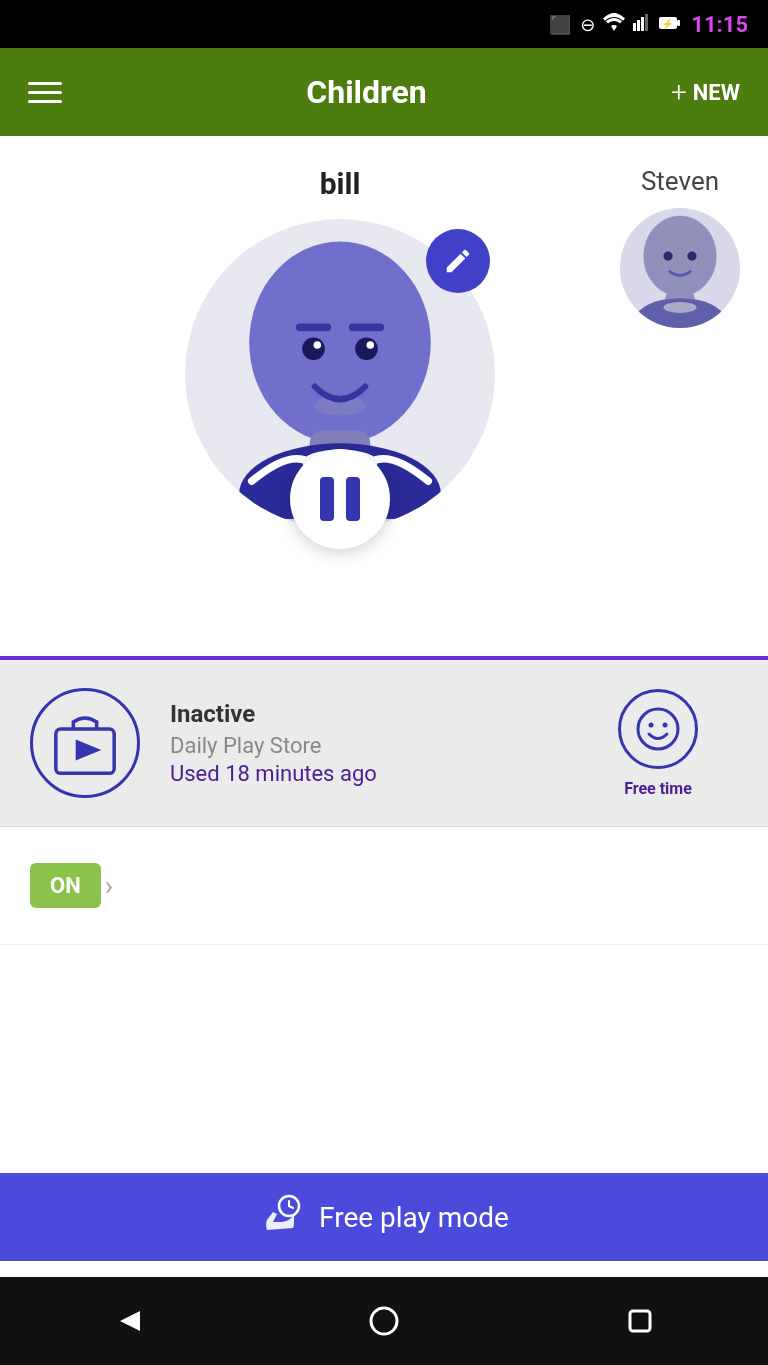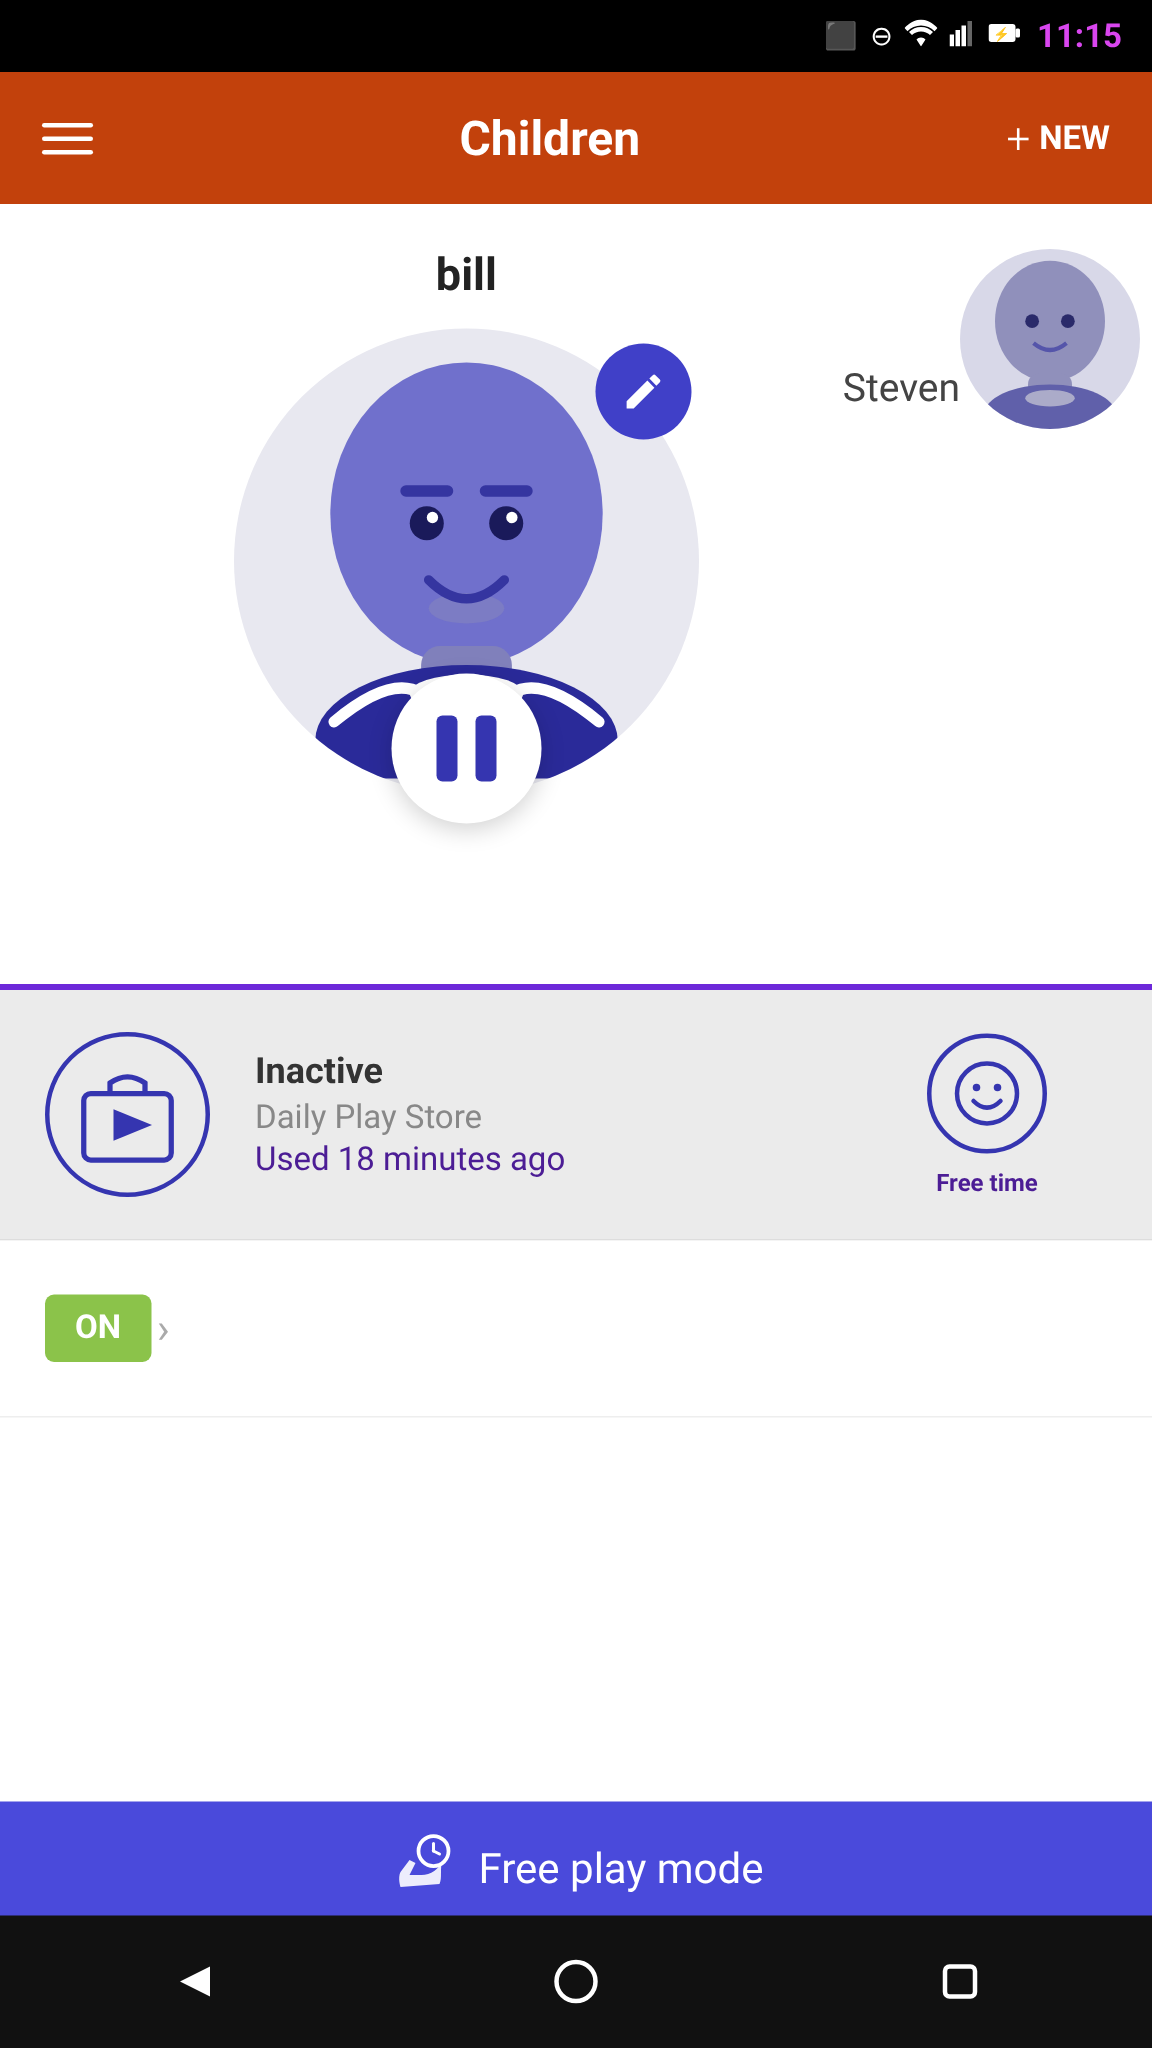--- a/index.html
+++ b/index.html
@@ -39,7 +39,7 @@
 
     
     .nav-bar {
-      background: #c2410c;
+      background: #4d7c0f;
       height: 88px;
       display: flex;
       align-items: center;

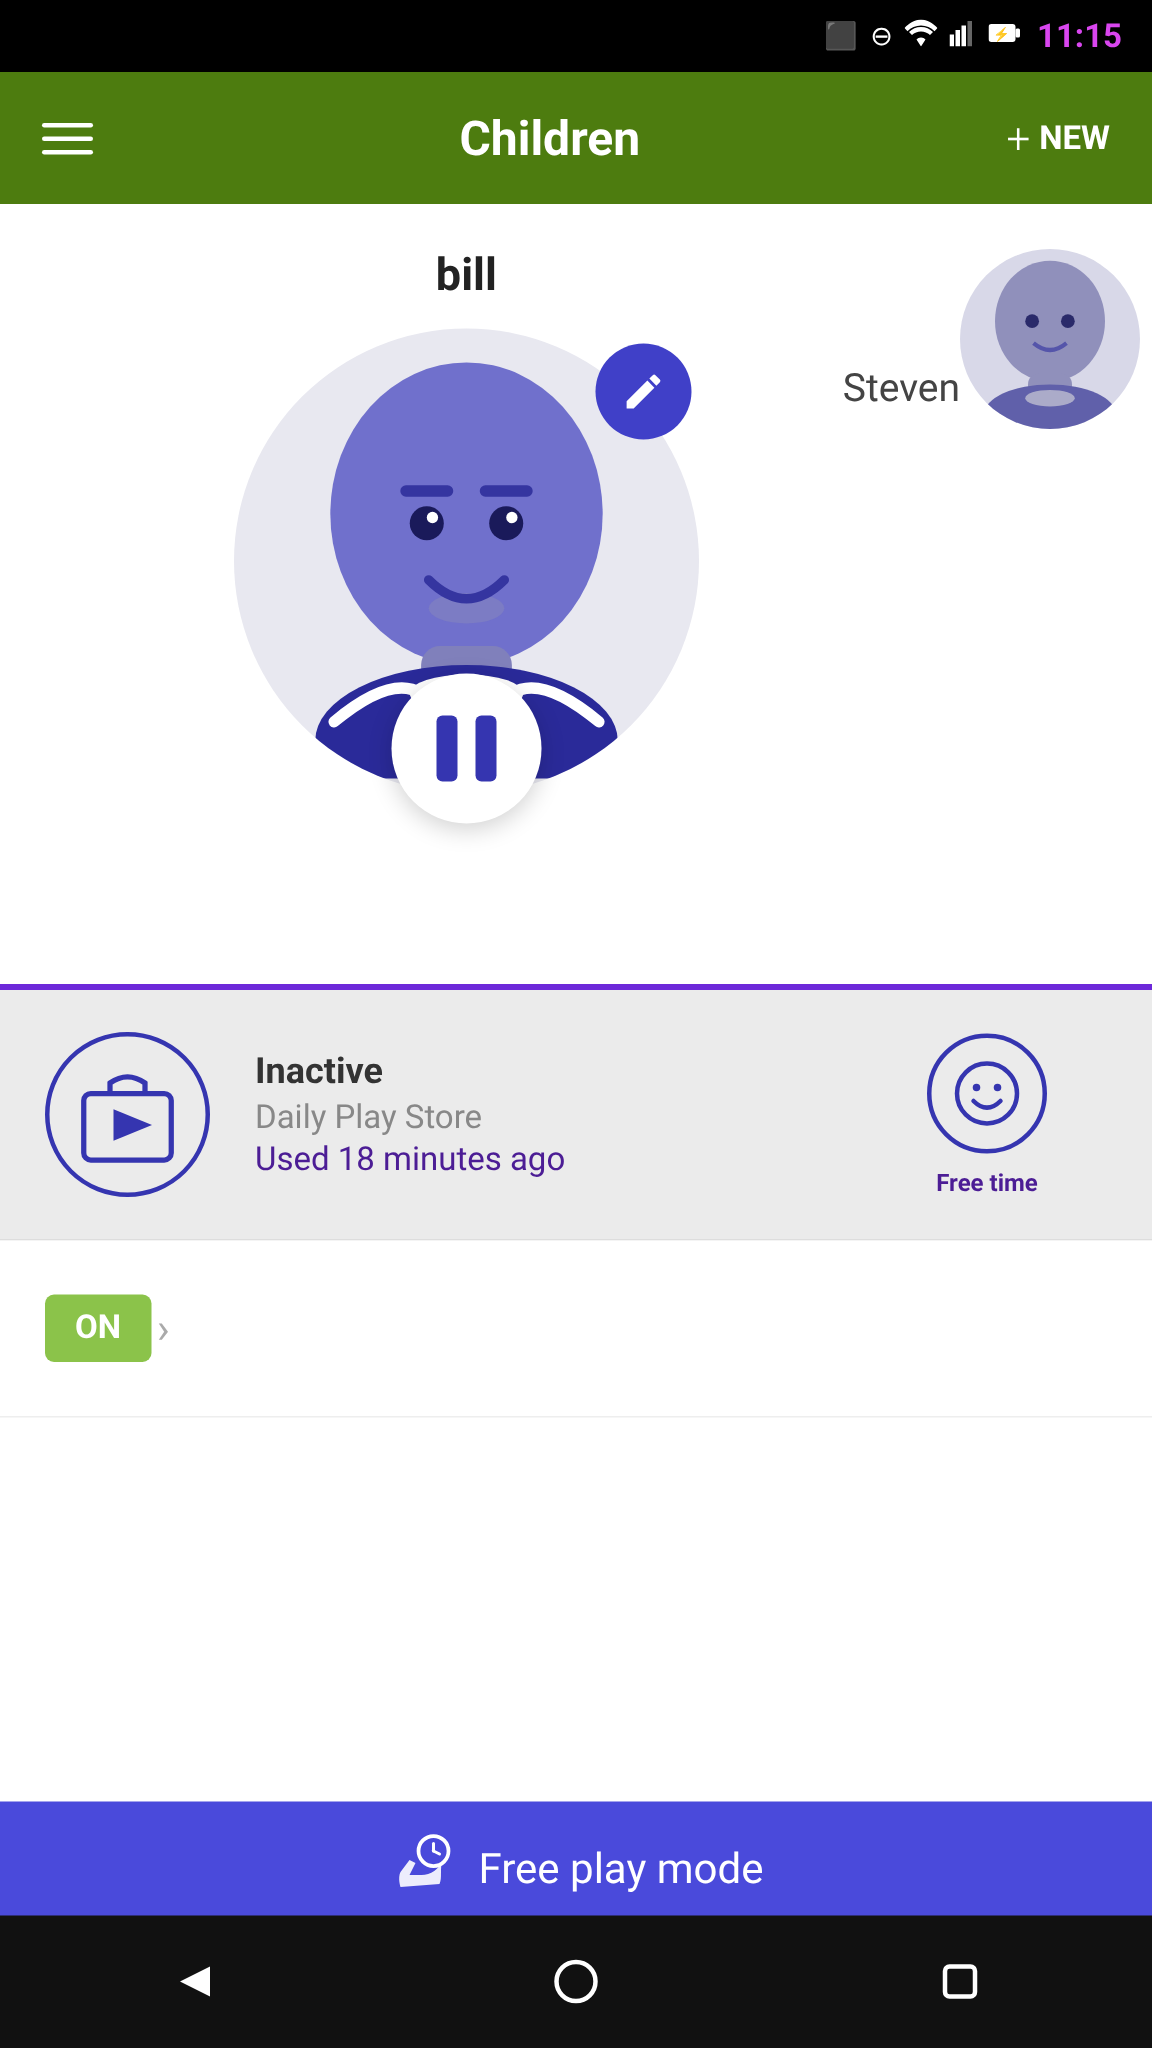--- a/index.html
+++ b/index.html
@@ -176,10 +176,10 @@
     
     .profile-secondary {
       display: flex;
-      flex-direction: row;
-      align-items: flex-end;
+      flex-direction: column;
+      align-items: center;
       padding-top: 0;
-      padding-right: 8px;
+      padding-right: 28px;
       min-width: 140px;
     }
     .profile-secondary-name {

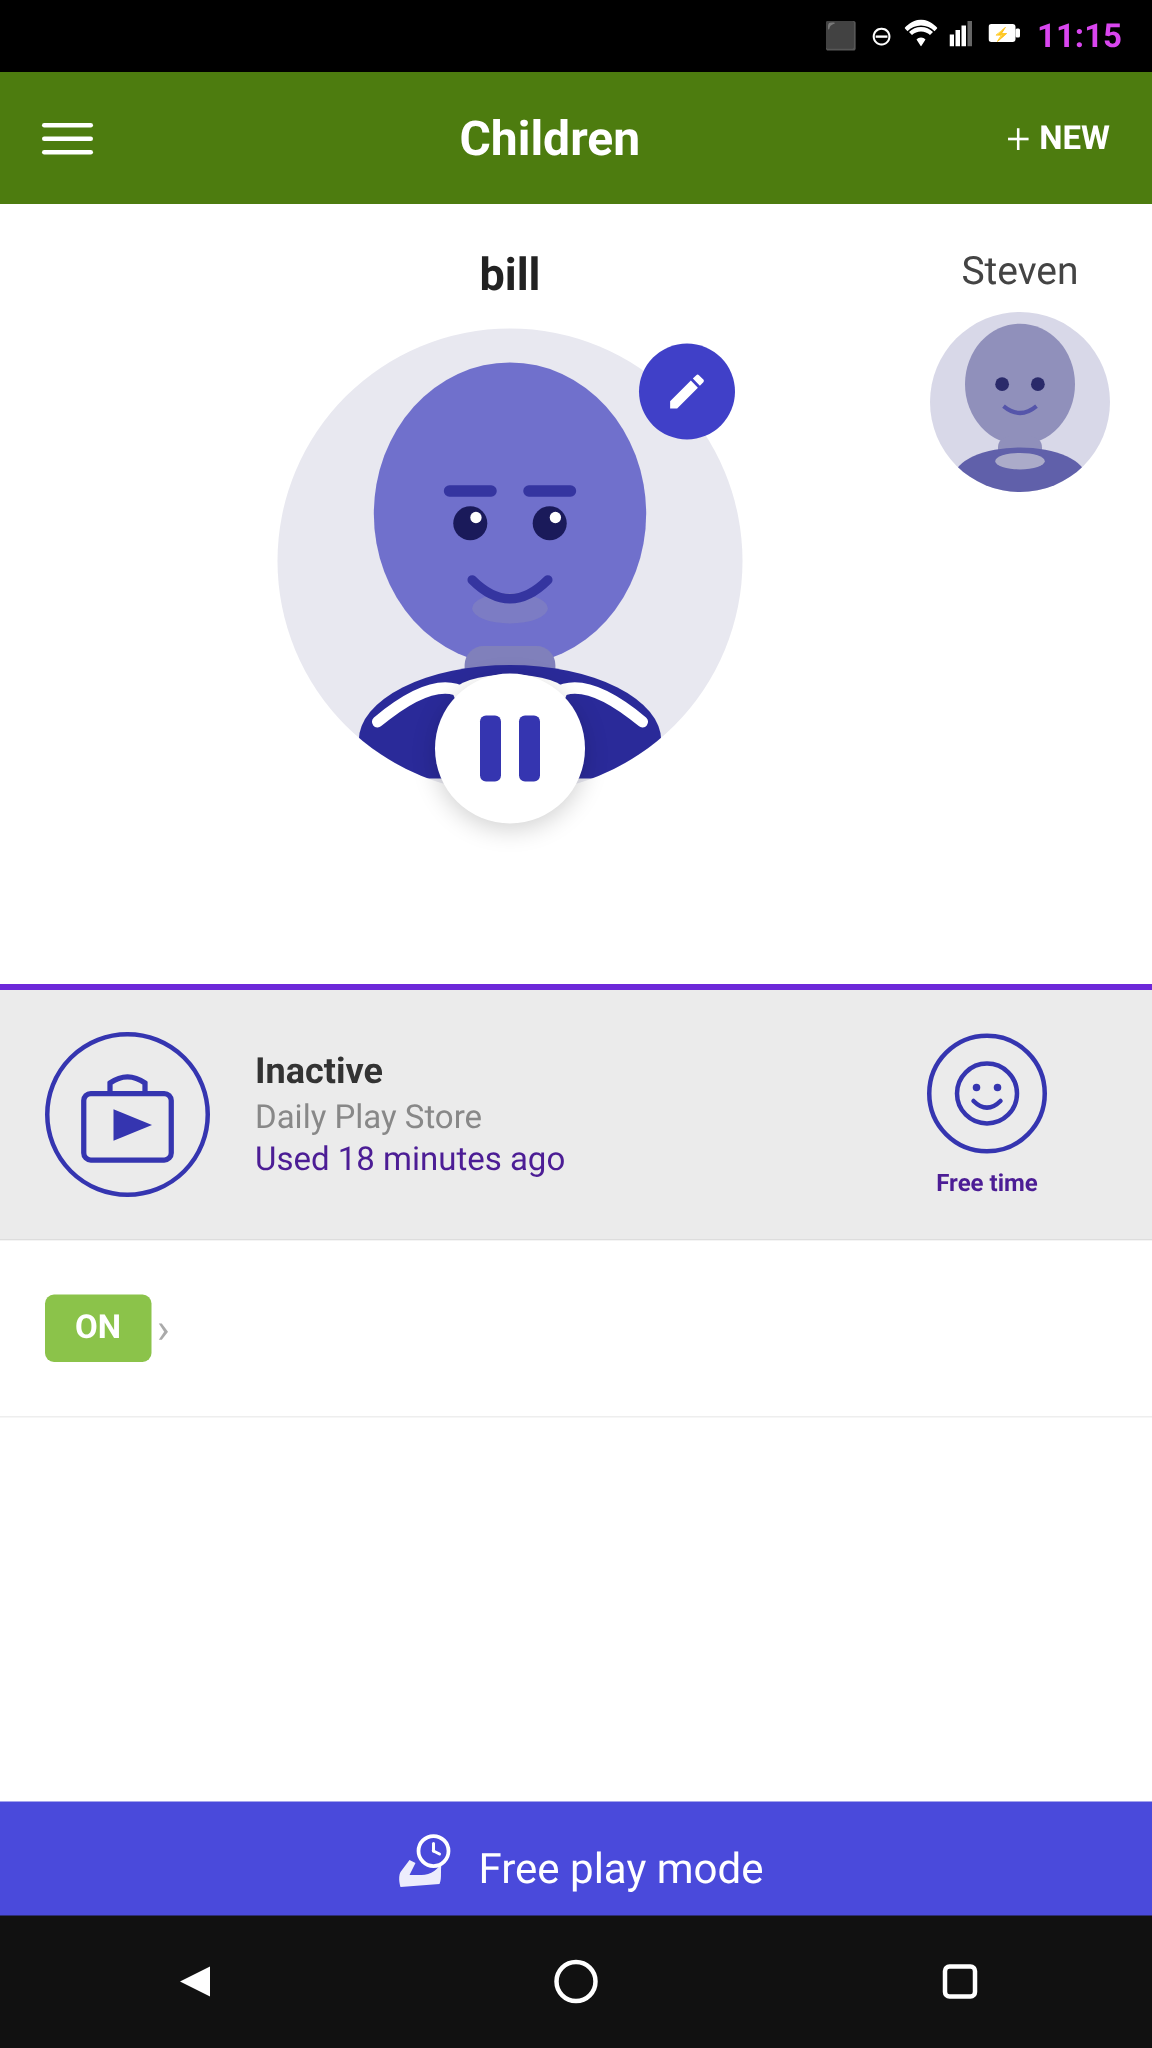--- a/index.html
+++ b/index.html
@@ -311,7 +311,7 @@
       gap: 18px;
       cursor: pointer;
       position: absolute;
-      bottom: 76px;
+      bottom: 104px;
       left: 0;
       width: 100%;
     }

